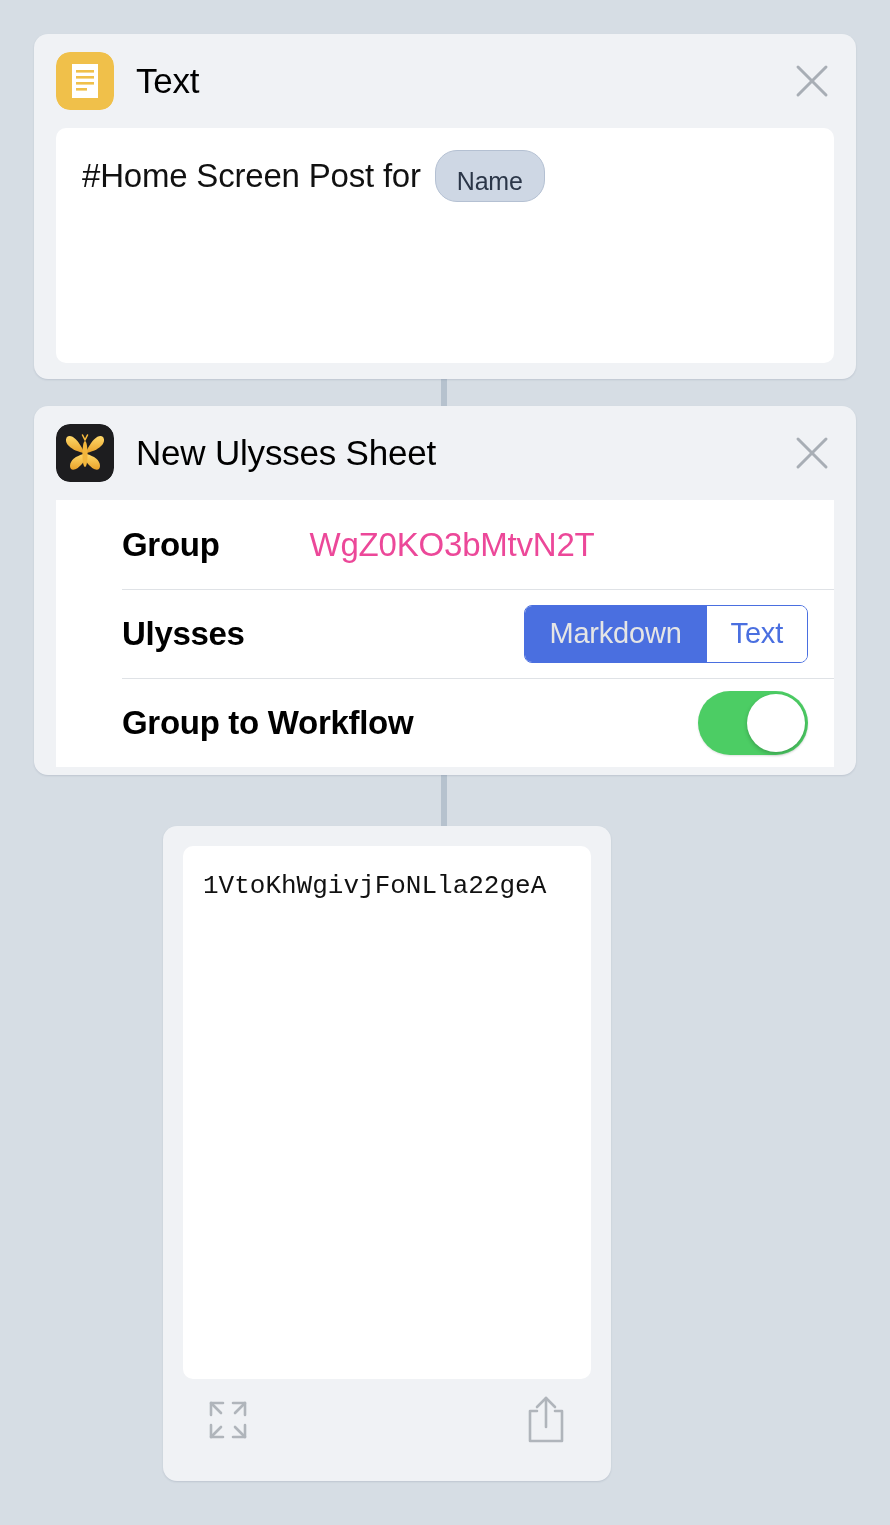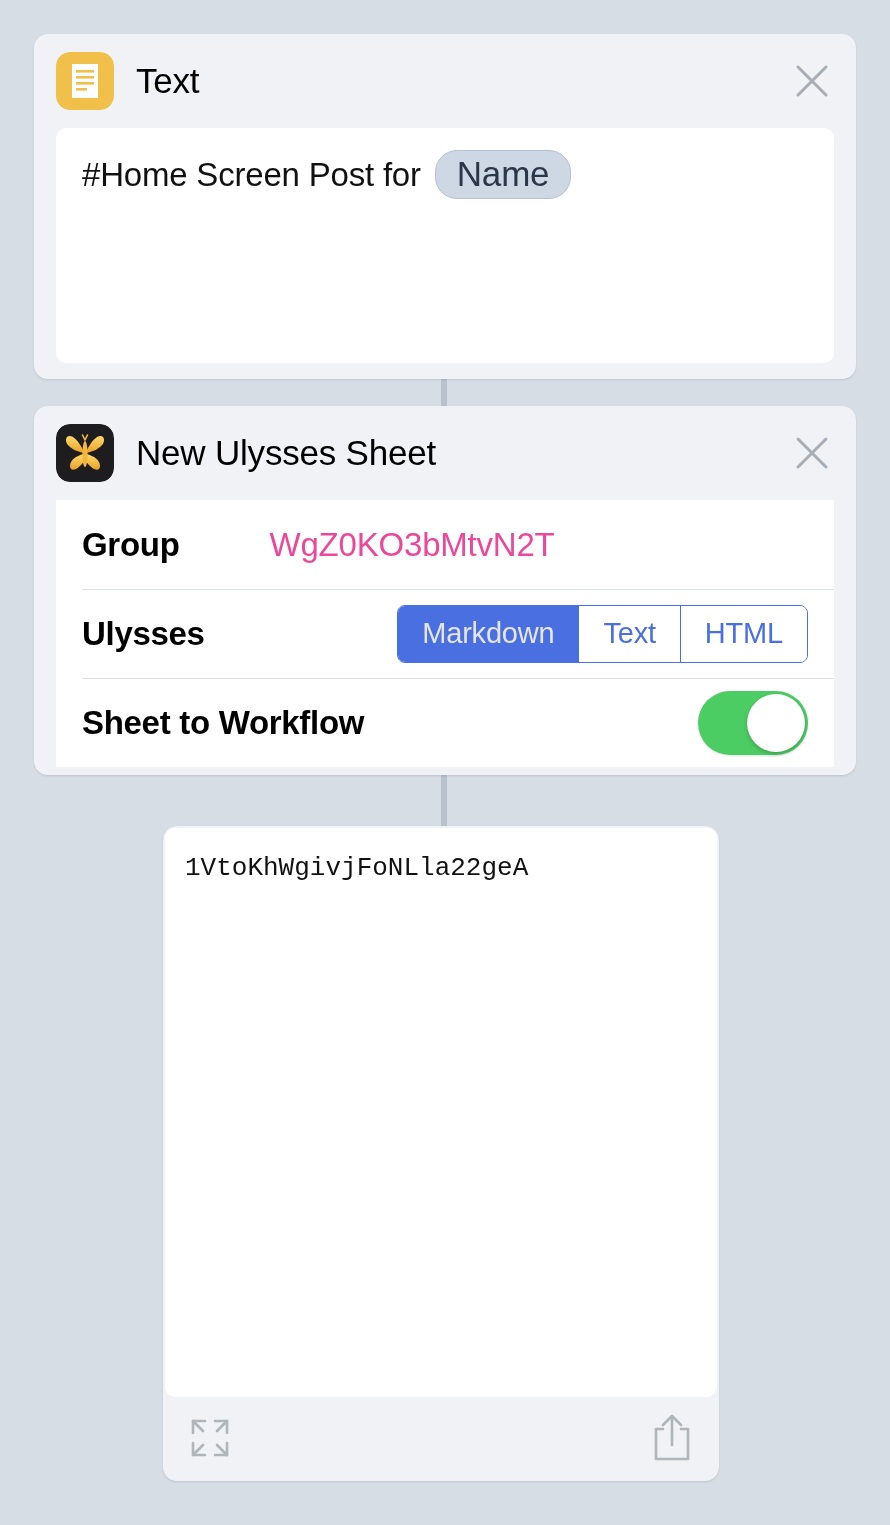--- a/index.html
+++ b/index.html
@@ -96,8 +96,8 @@
     border: 1px solid #b4c0d2;
     color: #2b3648;
     border-radius: 22px;
-    font-size: 35px;
-    padding: 5px 21px 7px 21px;
+    font-size: 25px;
+    padding: 18px 21px 7px 21px;
     margin-left: 14px;
     line-height: 1;
     text-align: right;

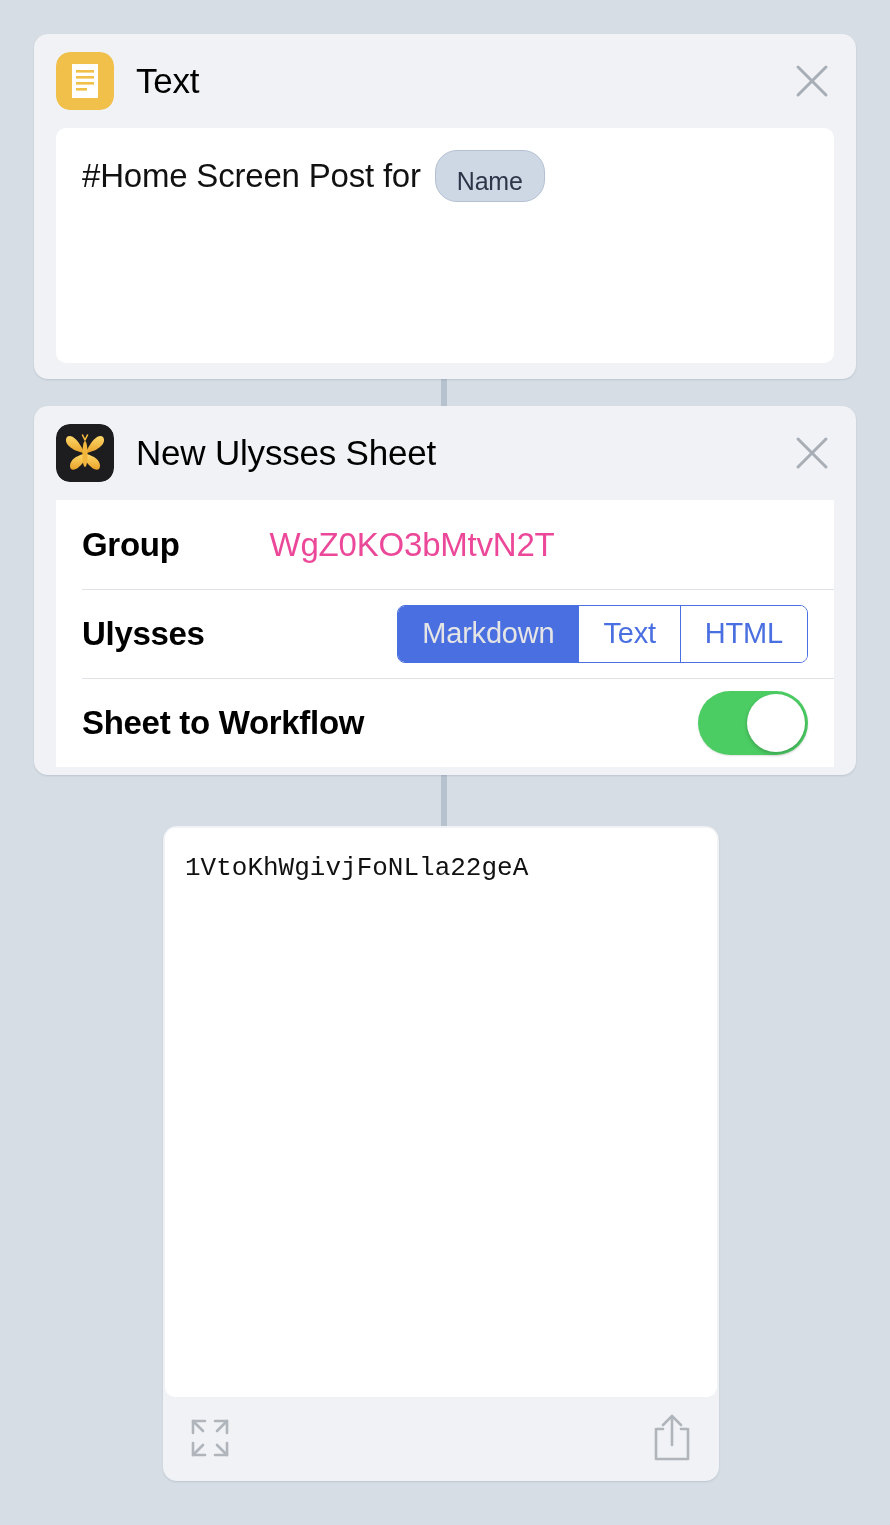--- a/index.html
+++ b/index.html
@@ -109,6 +109,7 @@
     background: #ffffff;
     border-radius: 0;
     overflow: hidden;
+    padding-left: 40px;
   }
   .param-row {
     display: flex;

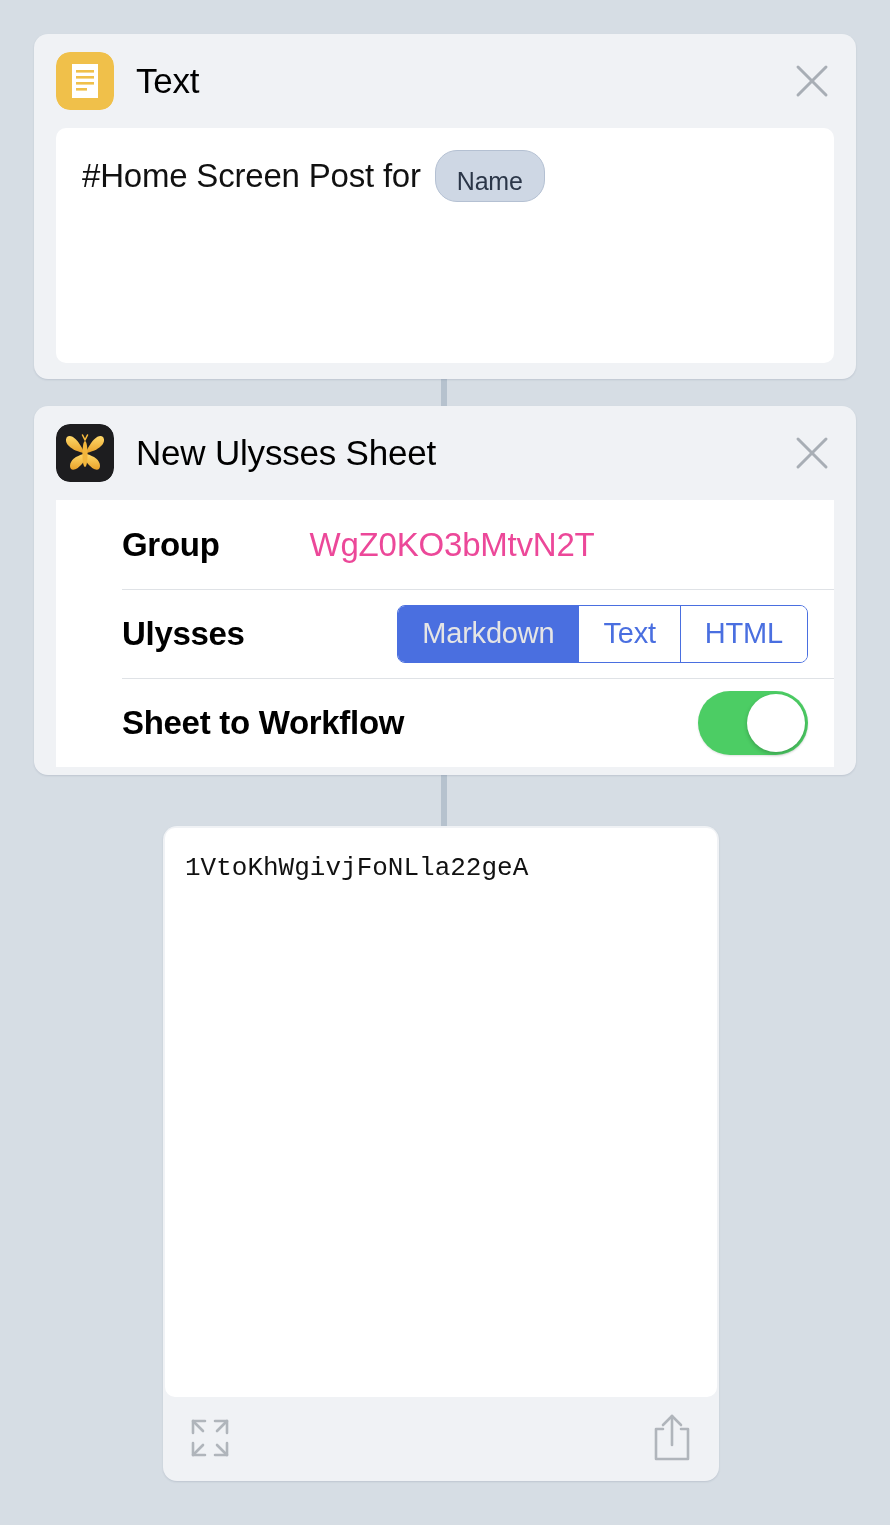--- a/index.html
+++ b/index.html
@@ -304,7 +304,6 @@
         <div class="segmented">
           <div class="segment selected">Markdown</div>
           <div class="segment">Text</div>
-          <div class="segment">HTML</div>
         </div>
       </div>
 

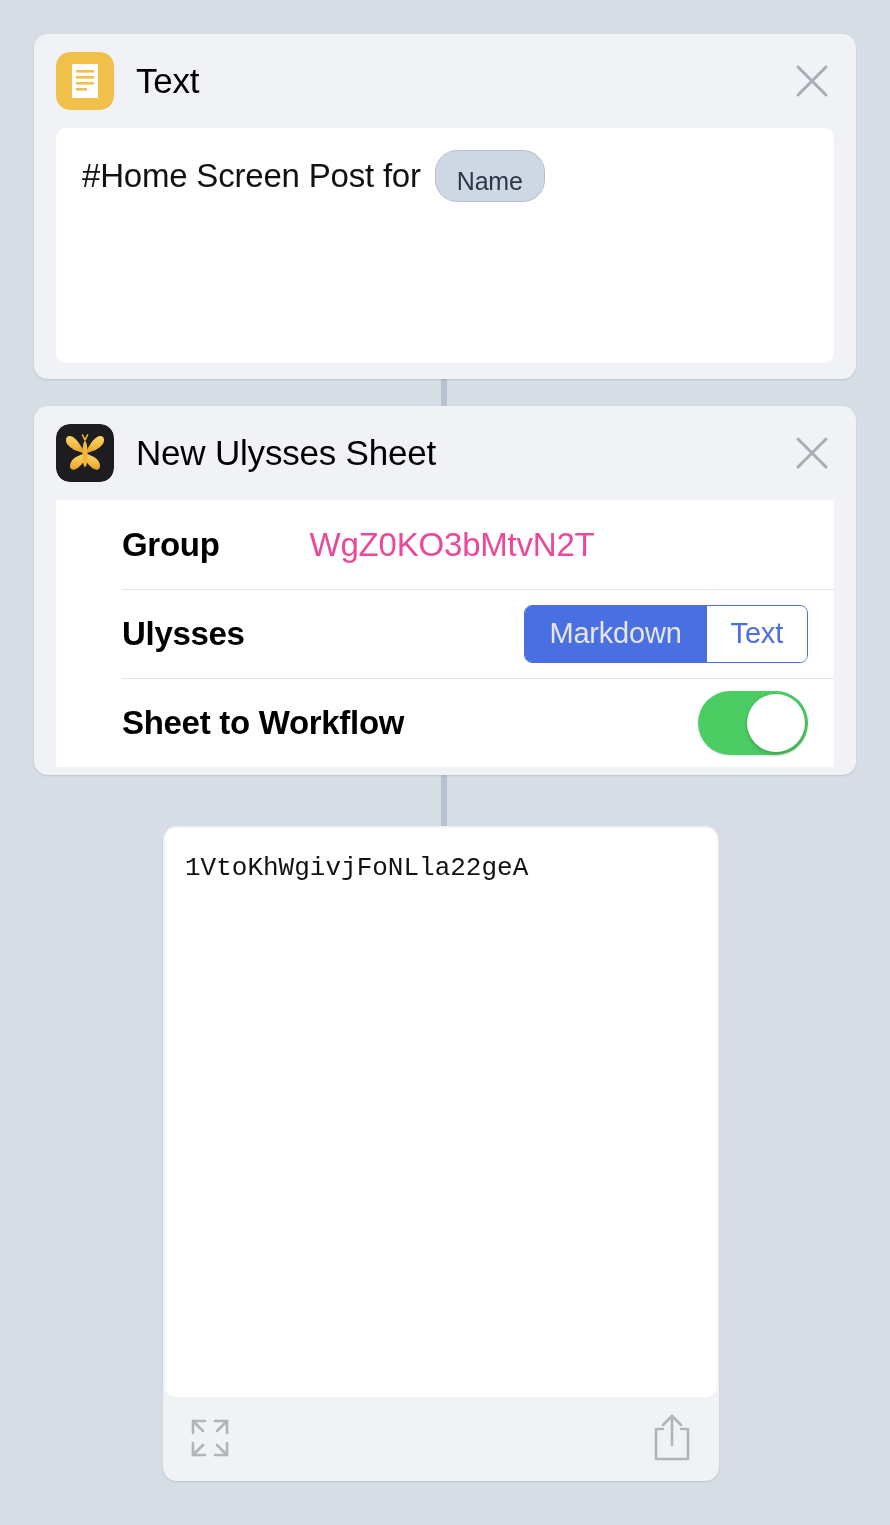--- a/index.html
+++ b/index.html
@@ -308,7 +308,7 @@
       </div>
 
       <div class="param-row">
-        <span class="param-label">Sheet to Workflow</span>
+        <span class="param-label">Group to Workflow</span>
         <div class="toggle">
           <div class="toggle-knob"></div>
         </div>

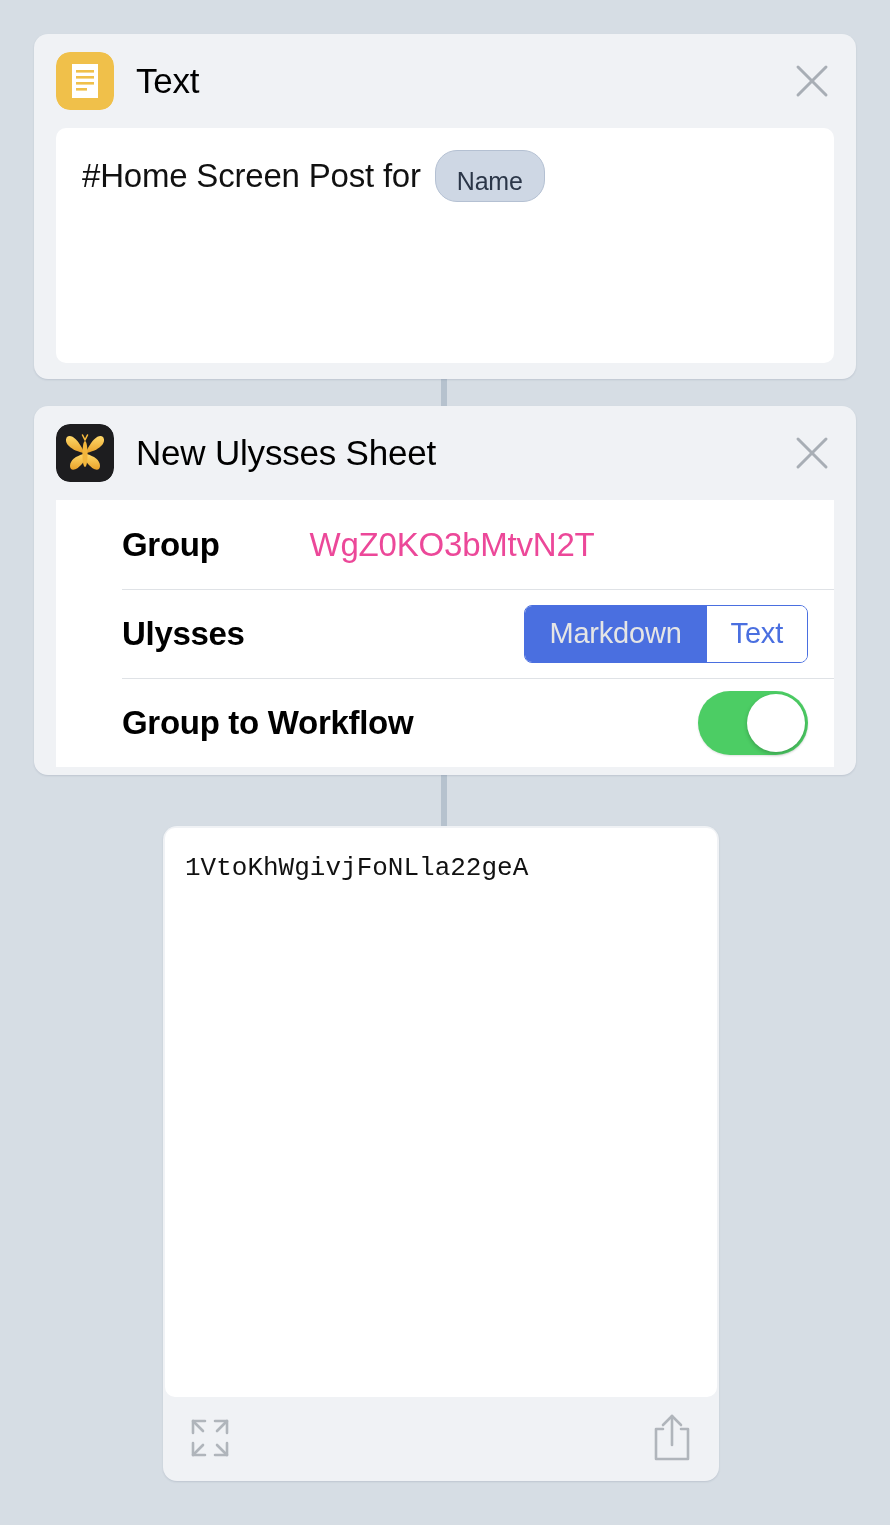--- a/index.html
+++ b/index.html
@@ -198,13 +198,13 @@
     position: absolute;
     left: 163px;
     top: 826px;
-    width: 556px;
+    width: 448px;
     height: 655px;
     background: #f0f2f5;
     border-radius: 14px;
     box-shadow: 0 1px 2px rgba(40,60,90,0.14);
     box-sizing: border-box;
-    padding: 2px;
+    padding: 20px;
     display: flex;
     flex-direction: column;
   }

